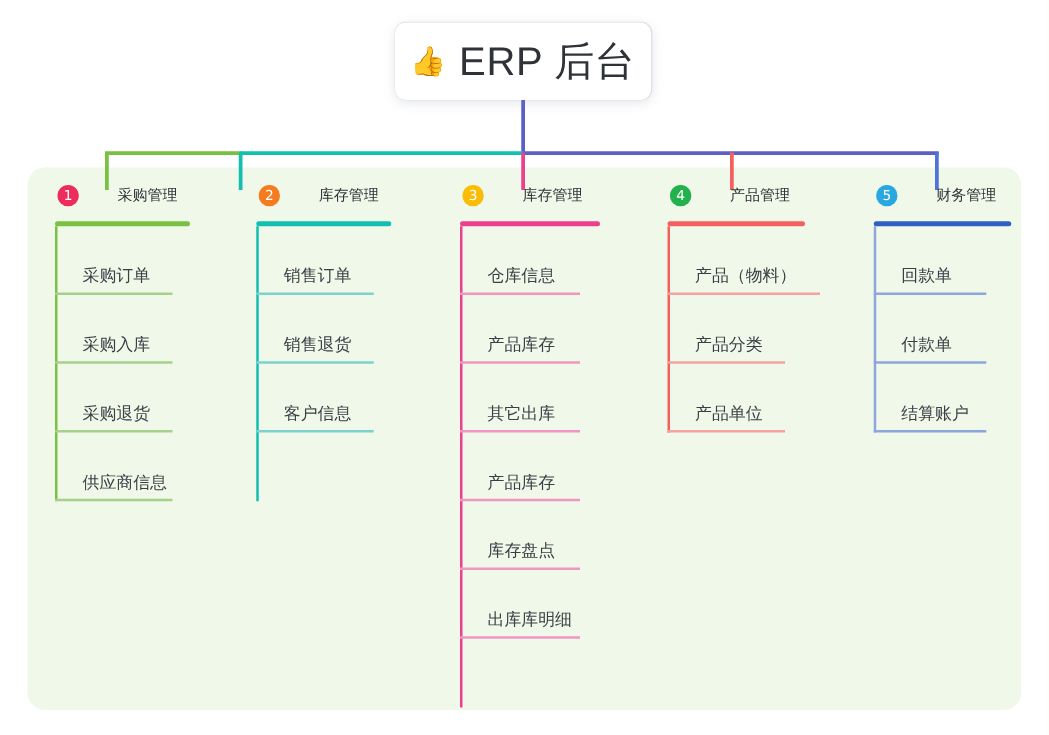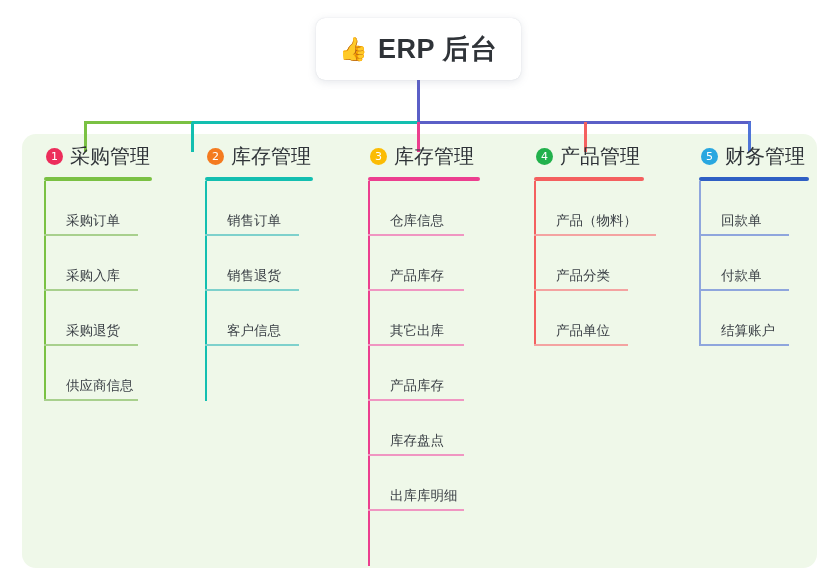--- a/index.html
+++ b/index.html
@@ -24,8 +24,8 @@
   }
   .title-inner{display:flex;align-items:center;gap:10px;}
   .title-text{
-    font-size:27px;color:#2f3338;letter-spacing:.5px;
-    white-space:nowrap;line-height:1;font-weight:bold;
+    font-size:32px;color:#2f3338;letter-spacing:.5px;
+    white-space:nowrap;line-height:1;
   }
   .thumb-emoji{font-size:23px;line-height:1;display:block;}
 

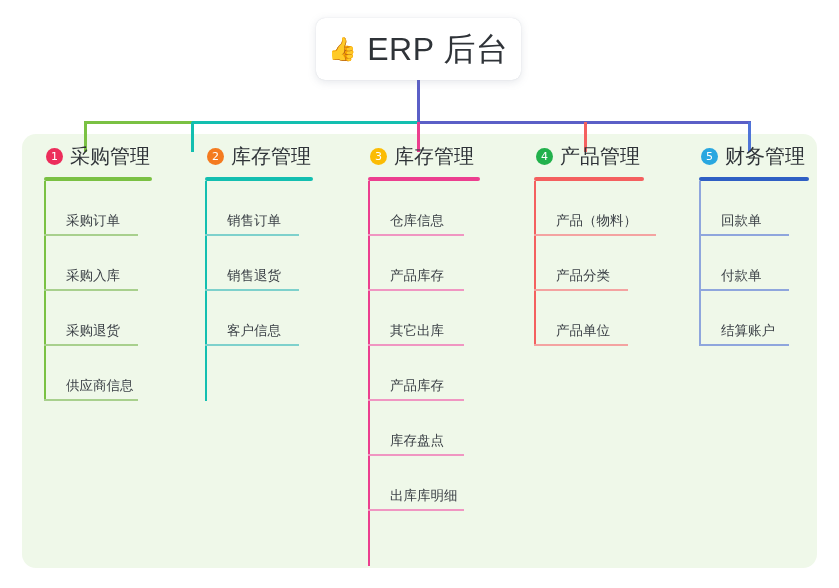--- a/index.html
+++ b/index.html
@@ -48,7 +48,7 @@
     color:#fff;font-size:11px;line-height:17px;text-align:center;
     flex:0 0 auto;font-family:"DejaVu Sans",sans-serif;
   }
-  .col-title{font-size:20px;color:#2f3338;white-space:nowrap;line-height:1;}
+  .col-title{font-size:12px;color:#2f3338;white-space:nowrap;line-height:1;margin-left:24px;}
   .head-rule{height:4px;border-radius:2px;margin-top:7px;}
   .leaf-wrap{position:relative;margin-top:0;}
   .spine{position:absolute;left:0;top:0;width:2px;}

